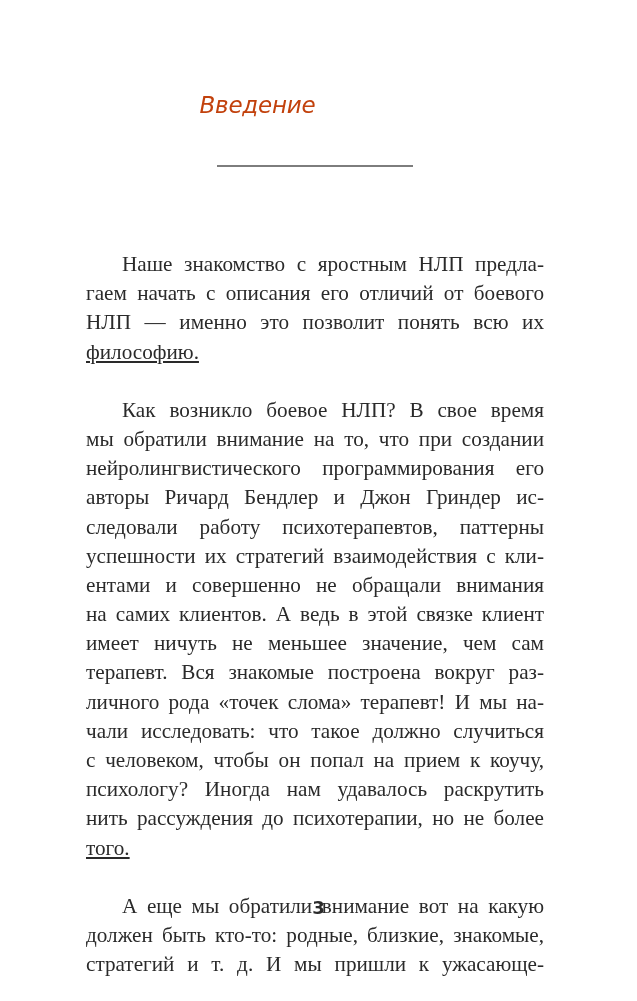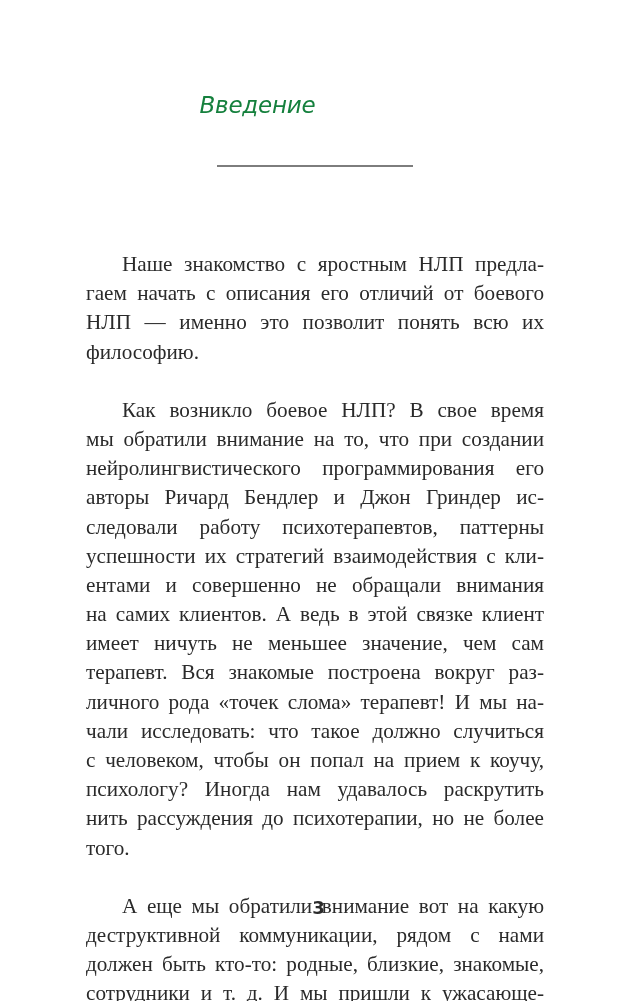--- a/index.html
+++ b/index.html
@@ -24,7 +24,7 @@
       font-style: italic;
       font-size: 23px;
       line-height: 34px;
-      color: #15803d;
+      color: #c2410c;
       letter-spacing: -0.2px;
     }
     .heading .line {

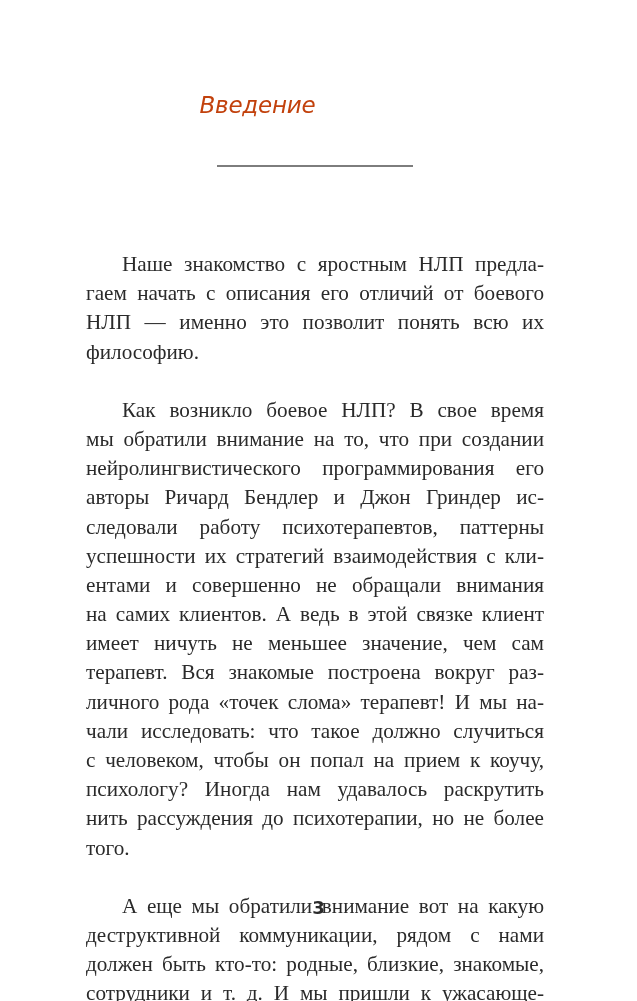--- a/index.html
+++ b/index.html
@@ -61,6 +61,7 @@
     }
     .body-text .ln.last {
       text-align-last: left;
+      text-decoration: underline;
     }
     .page-number {
       position: absolute;

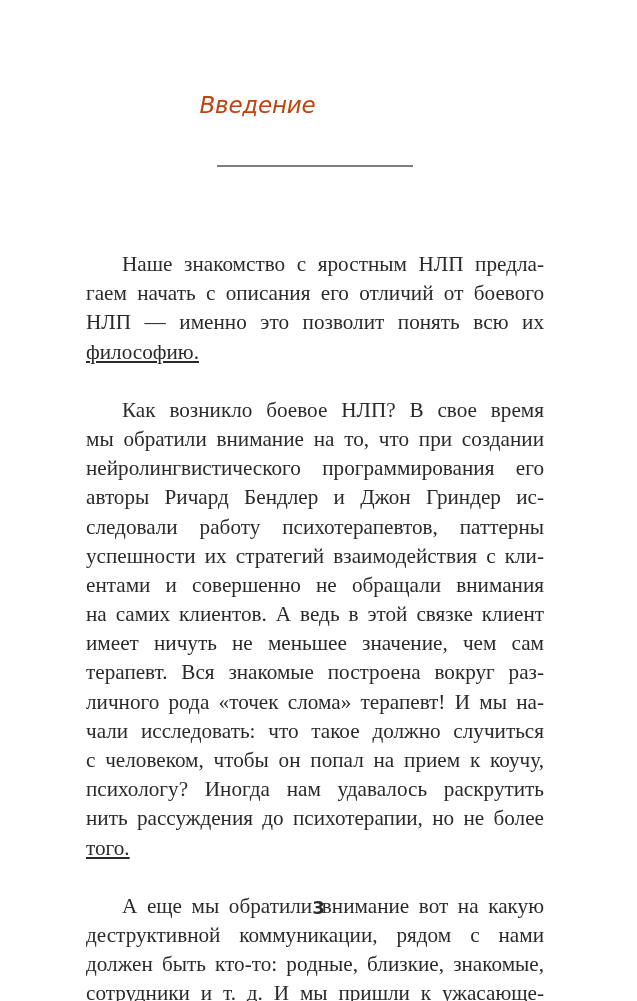--- a/index.html
+++ b/index.html
@@ -109,7 +109,6 @@
   <span class="ln last">того.</span>
 
   <span class="ln indent">А еще мы обратили внимание вот на какую</span>
-  <span class="ln">деструктивной коммуникации, рядом с нами</span>
   <span class="ln">должен быть кто-то: родные, близкие, знакомые,</span>
   <span class="ln">сотрудники и т. д. И мы пришли к ужасающе-</span>
 </div>

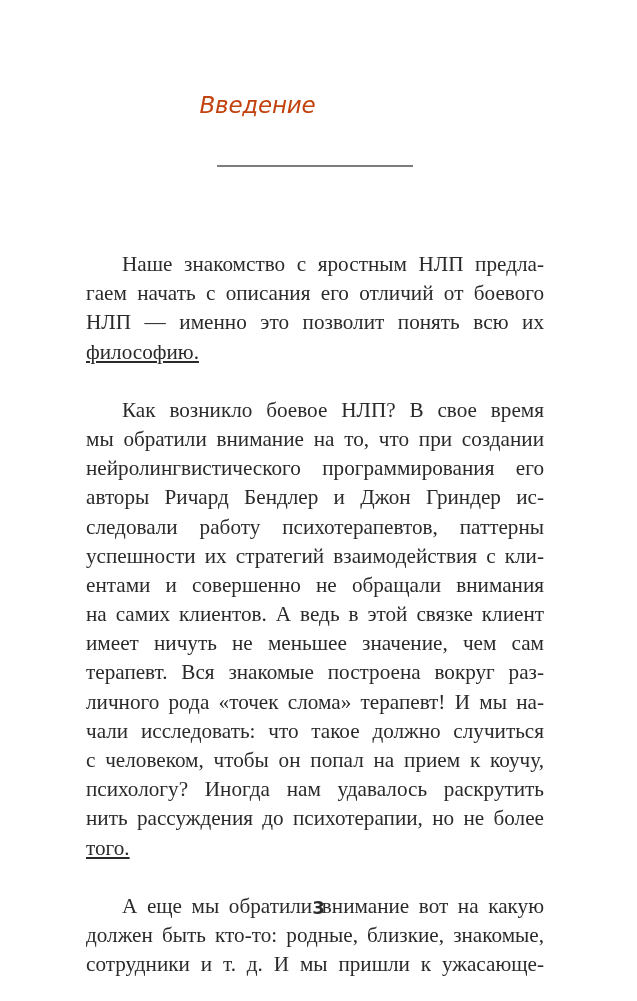--- a/index.html
+++ b/index.html
@@ -110,7 +110,7 @@
 
   <span class="ln indent">А еще мы обратили внимание вот на какую</span>
   <span class="ln">должен быть кто-то: родные, близкие, знакомые,</span>
-  <span class="ln">сотрудники и т. д. И мы пришли к ужасающе-</span>
+  <span class="ln">стратегий и т. д. И мы пришли к ужасающе-</span>
 </div>
 
 <div class="page-number">3</div>

